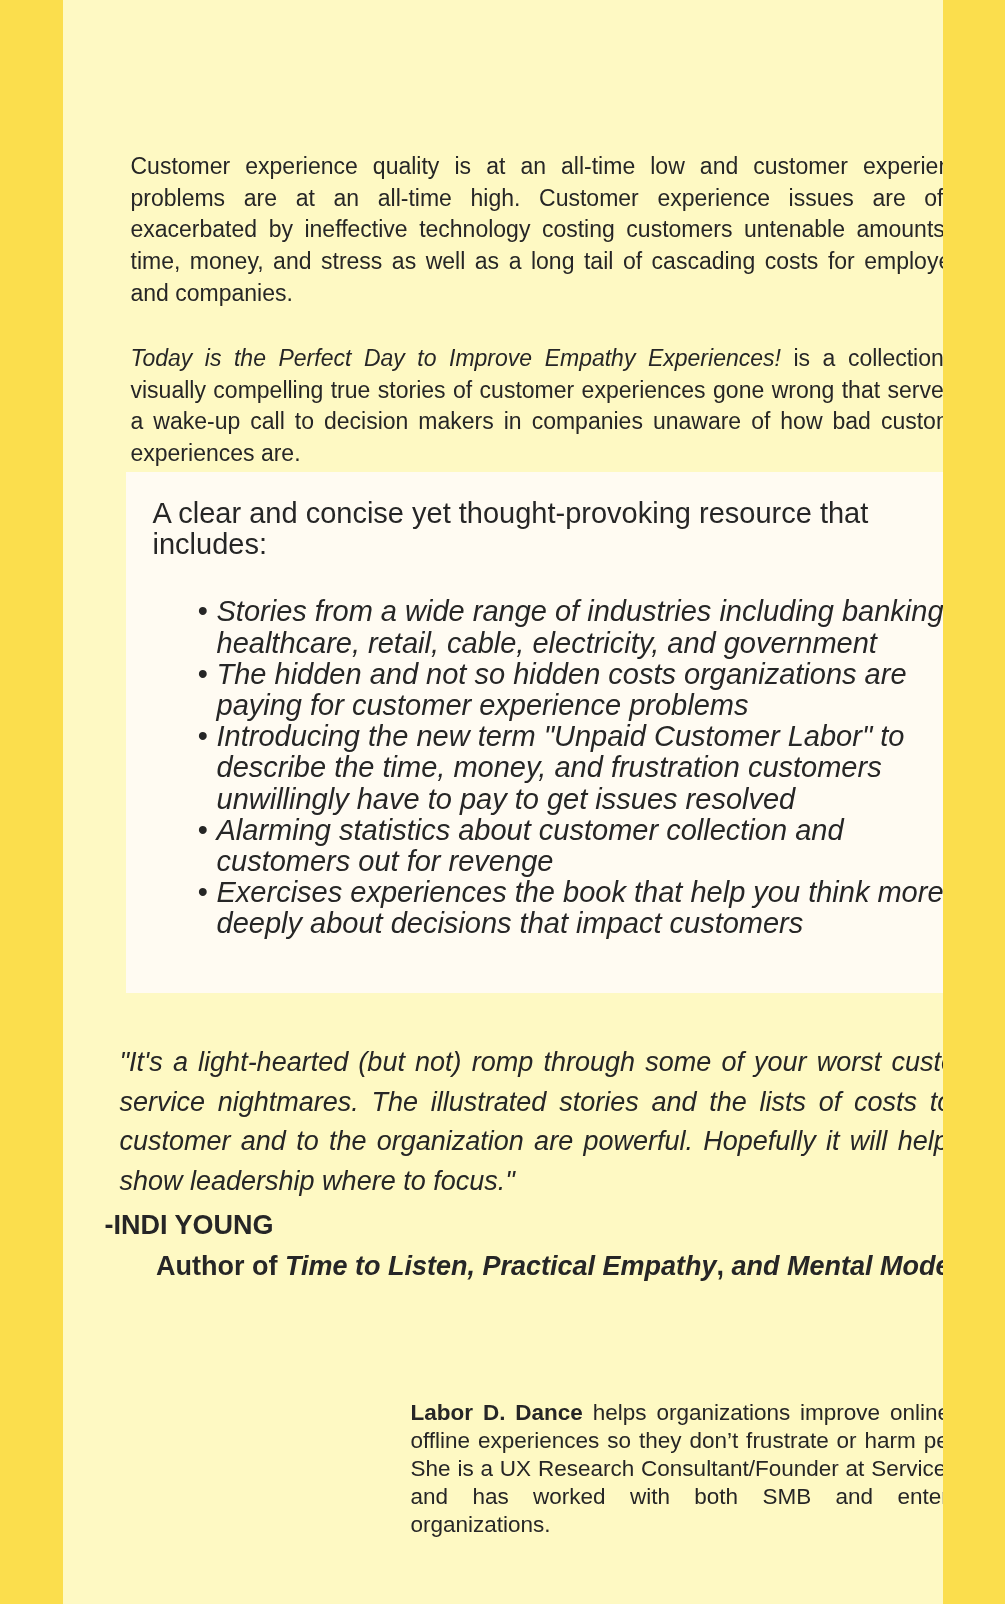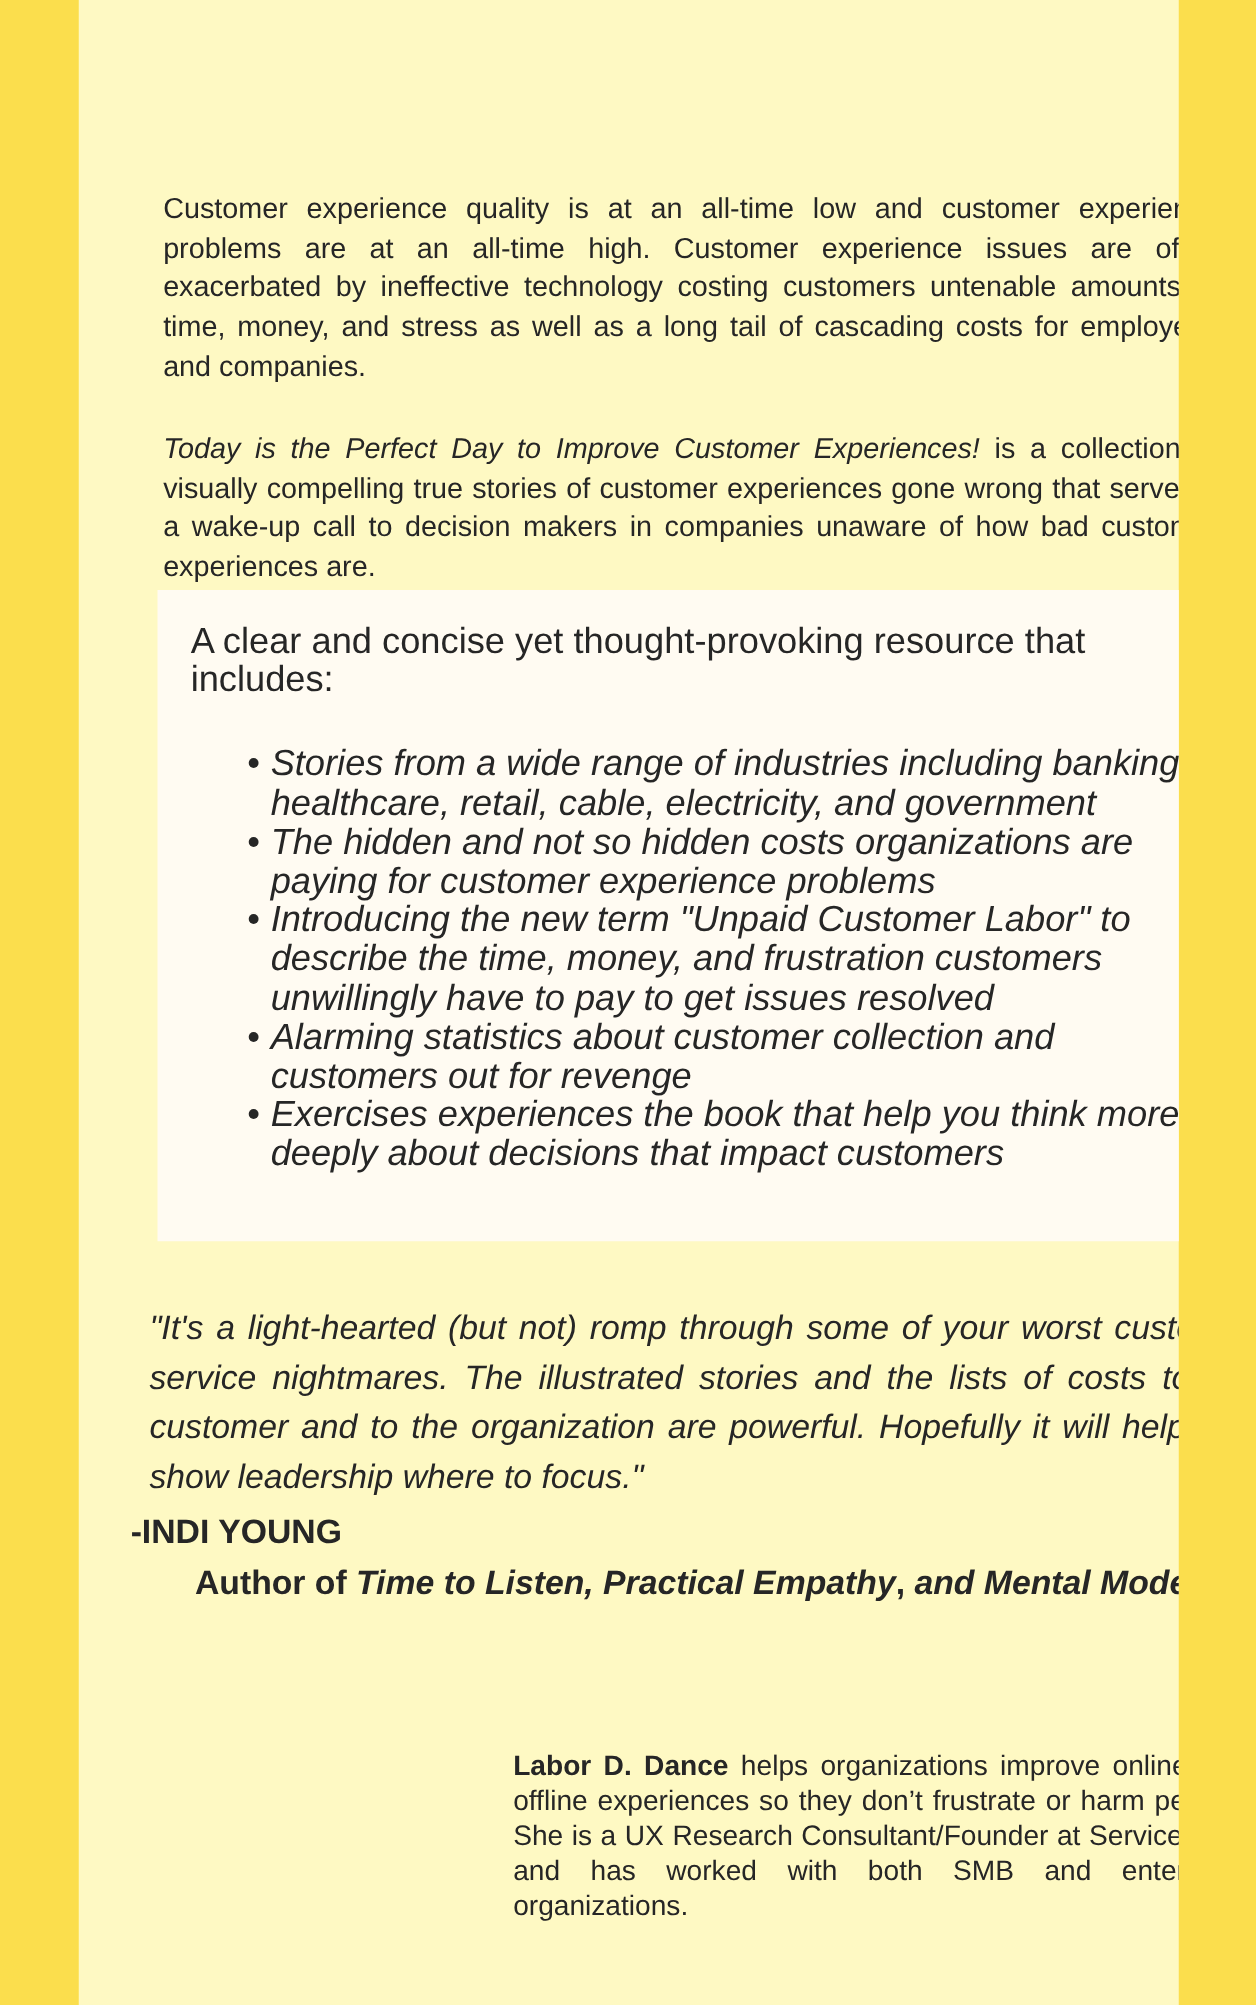--- a/index.html
+++ b/index.html
@@ -105,7 +105,7 @@
 
   <p class="block intro-para p1">Customer experience quality is at an all-time low and customer experience problems are at an all-time high. Customer experience issues are often exacerbated by ineffective technology costing customers untenable amounts of time, money, and stress as well as a long tail of cascading costs for employees and companies.</p>
 
-  <p class="block intro-para p2"><span class="italic">Today is the Perfect Day to Improve Customer Experiences!</span><span> is a collection of visually compelling true stories of customer experiences gone wrong that serve as a wake-up call to decision makers in companies unaware of how bad customer experiences are.</span></p>
+  <p class="block intro-para p2"><span class="italic">Today is the Perfect Day to Improve Empathy Experiences!</span><span> is a collection of visually compelling true stories of customer experiences gone wrong that serve as a wake-up call to decision makers in companies unaware of how bad customer experiences are.</span></p>
 
   <div class="block features-box">
     <div>A clear and concise yet thought-provoking resource that includes:</div>

